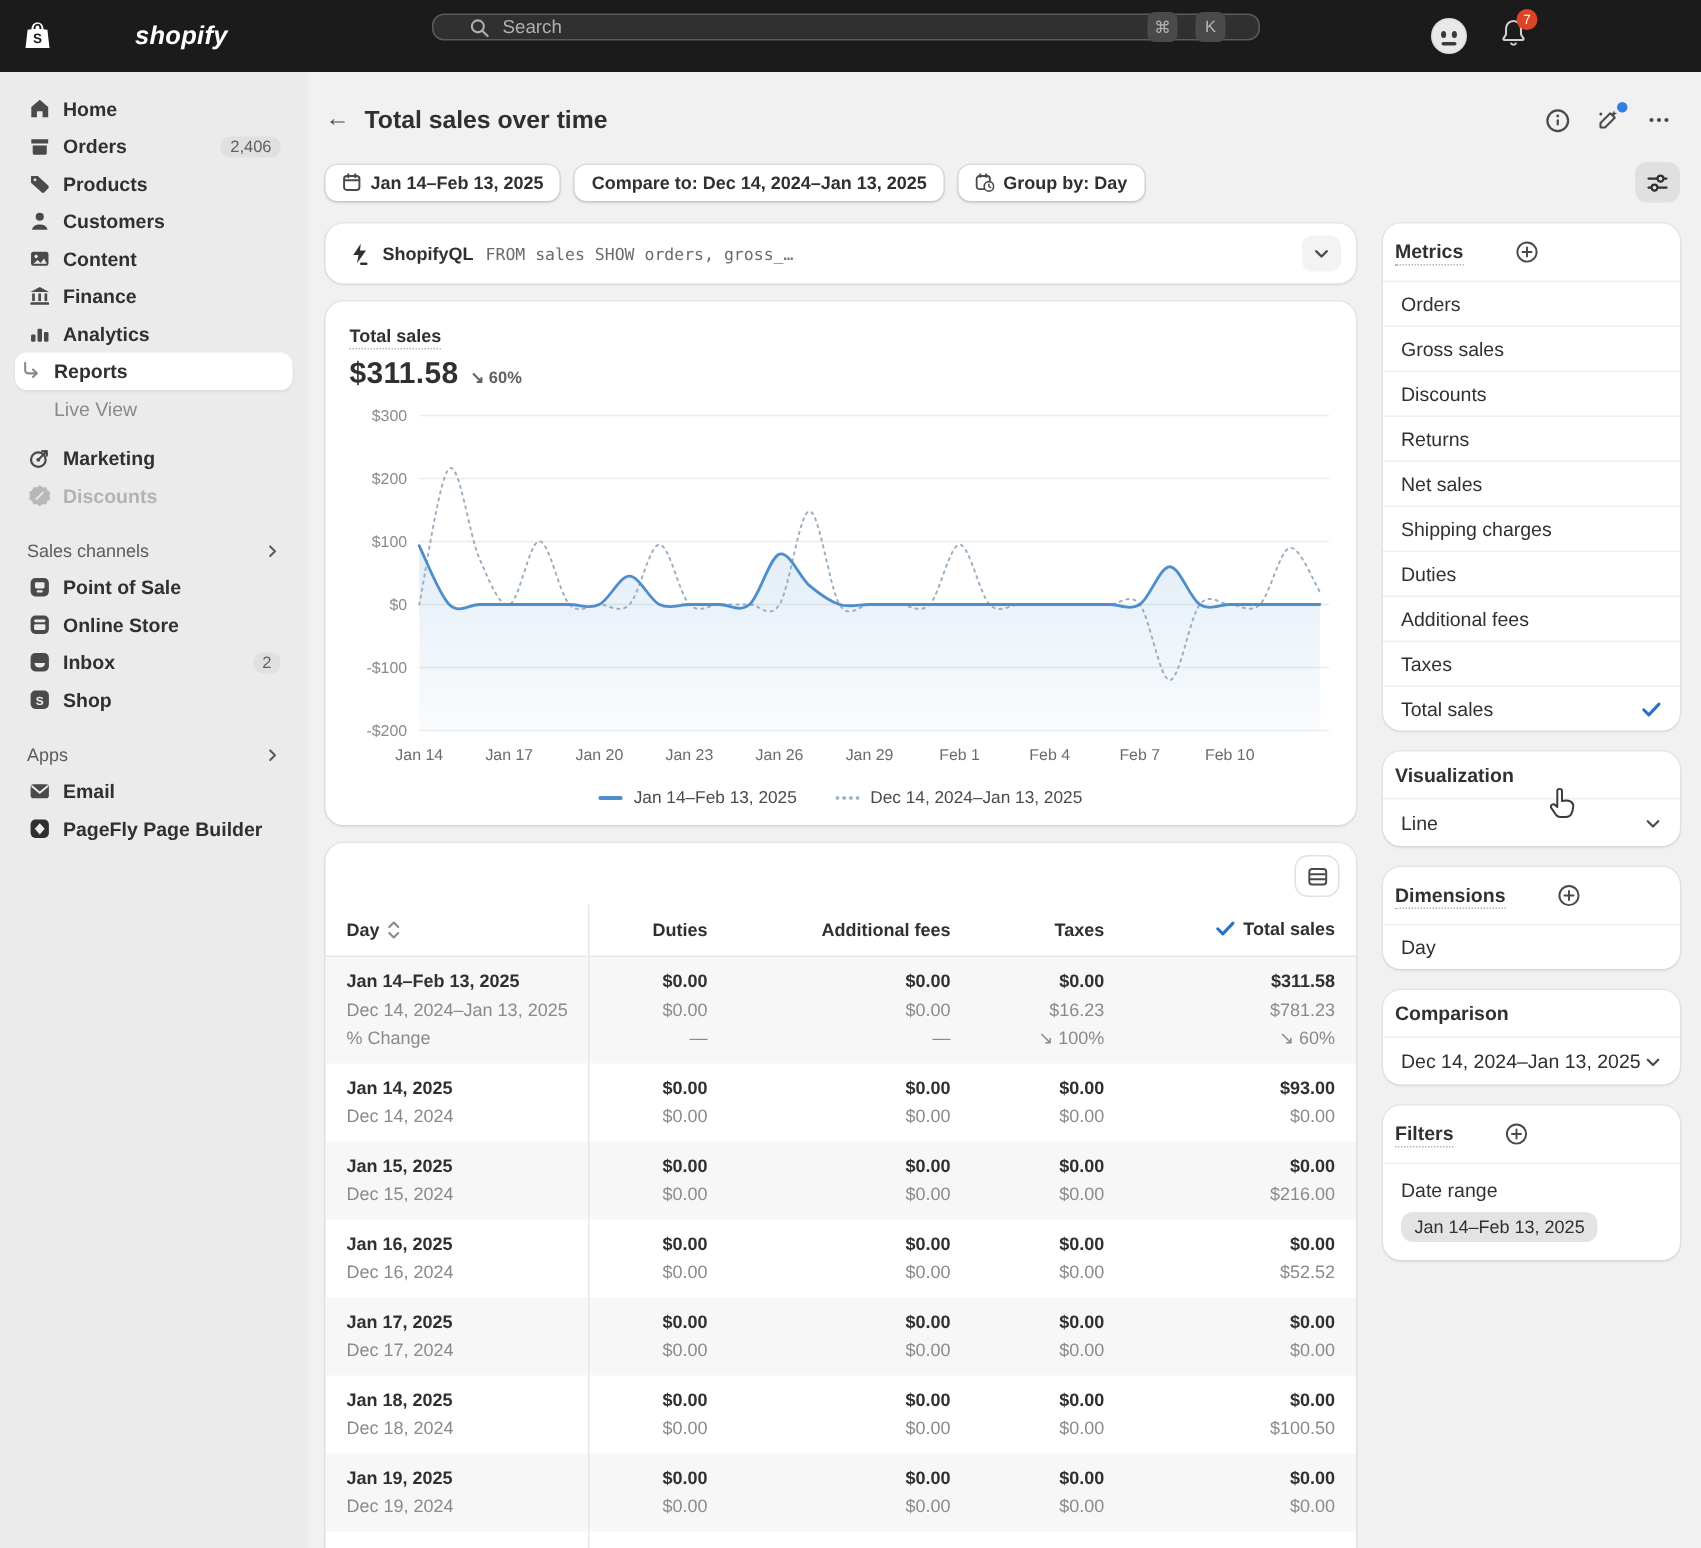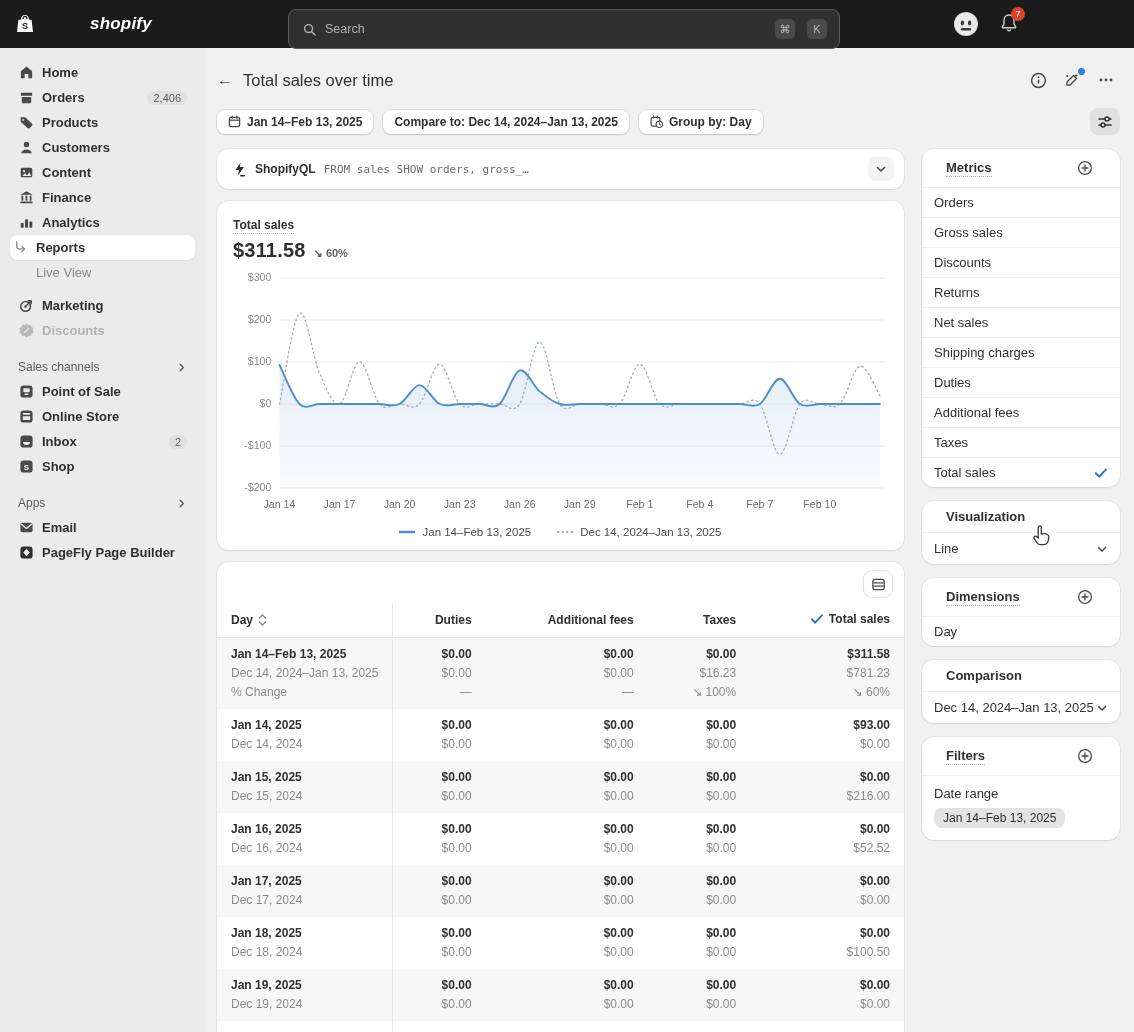--- a/index.html
+++ b/index.html
@@ -10,8 +10,8 @@
   .topbar { height:48px; background:#1b1b1b; display:flex; align-items:center; position:relative; }
   .brand { display:flex; align-items:center; gap:6px; padding-left:14px; }
   .brand-word { color:#fff; font-size:17px; font-weight:700; font-style:italic; letter-spacing:.2px;margin-left:48px; }
-  .searchbox { position:absolute; left:288px; width:552px; height:40px; top:9px; background:#303030;
-    border:1px solid #5b5b5b; border-radius:8px; display:flex; align-items:center; padding:0 12px; gap:8px; }
+  .searchbox { position:absolute; left:288px; width:552px; height:18px; top:9px; background:#303030;
+    border:1px solid #5b5b5b; border-radius:8px; display:flex; align-items:center; padding:0 22px; gap:8px; }
   .searchbox .ph { color:#b0b0b0; font-size:12.5px; flex:1; }
   .kbd { background:#4a4a4a; color:#b7b7b7; border-radius:5px; font-size:11px; min-width:20px; height:20px;
     display:inline-flex; align-items:center; justify-content:center; padding:0 4px; margin-left:4px; }

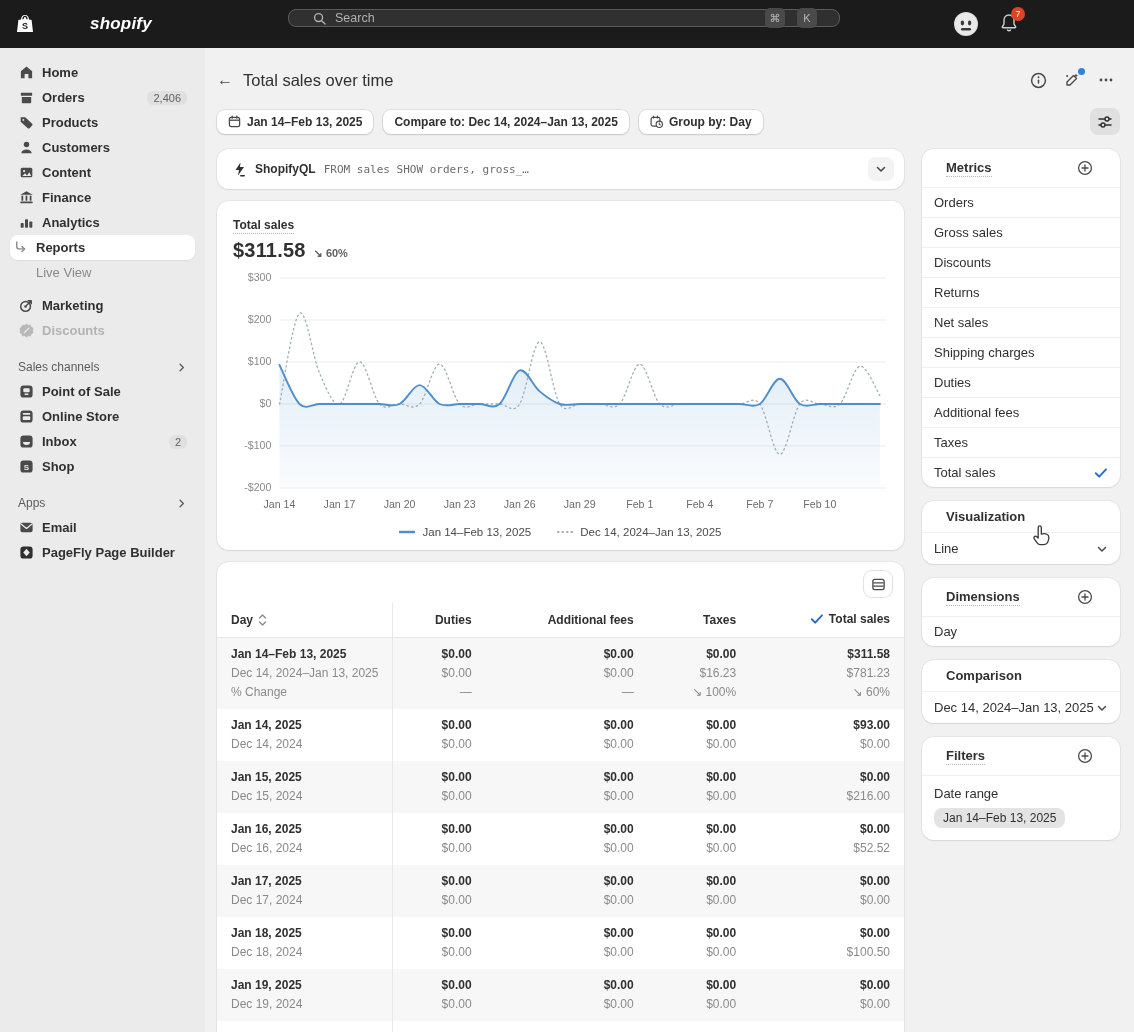--- a/index.html
+++ b/index.html
@@ -44,7 +44,7 @@
   
   .page-head { display:flex; align-items:center; margin-top:19px; }
   .back-btn { font-size:16px; color:#4a4a4a; width:26px; cursor:pointer; }
-  .page-title { font-size:16.5px; font-weight:400; color:#303030; }
+  .page-title { font-size:16.5px; font-weight:700; color:#303030; }
   .head-actions { margin-left:auto; display:flex; gap:6px; }
   .hbtn { width:28px; height:26px; border-radius:8px; display:flex; align-items:center; justify-content:center;
     cursor:pointer; position:relative; }

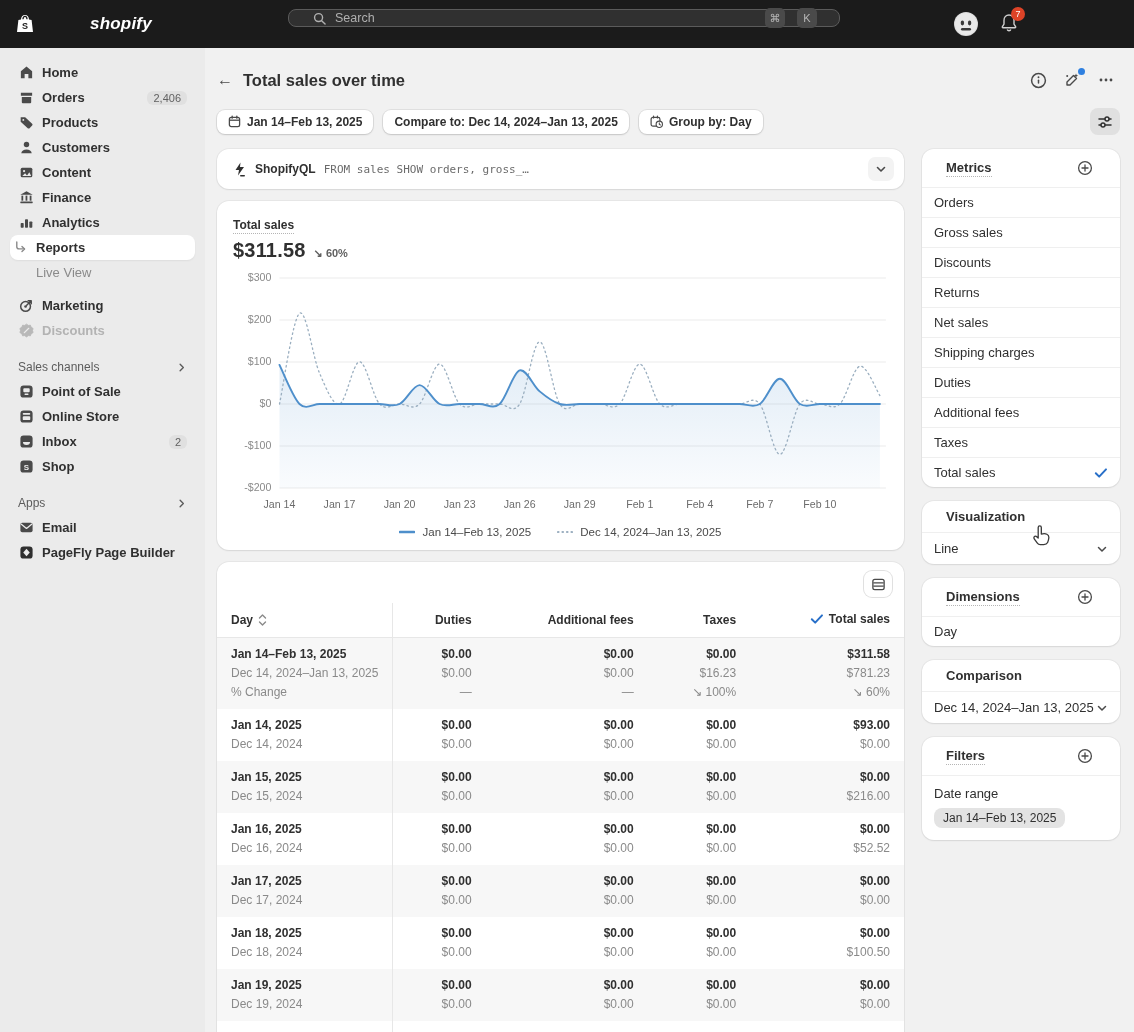--- a/index.html
+++ b/index.html
@@ -98,7 +98,7 @@
 
   
   .pcard { background:#fff; border-radius:12px; box-shadow:0 0 0 1px rgba(0,0,0,.045), 0 1px 2px rgba(0,0,0,.07); overflow:hidden; }
-  .phead { display:flex; align-items:center; justify-content:space-between; padding:8px 24px;gap:31px; }
+  .phead { display:flex; align-items:center; justify-content:flex-start; padding:8px 8px;gap:31px; }
   .phead .t { font-size:13px; font-weight:700; }
   .phead .t.dotted { border-bottom:1.5px dotted #b5b5b5; padding-bottom:1px; }
   .pitem { padding:7px 12px; font-size:13px; border-top:1px solid #efefef; display:flex; align-items:center; justify-content:space-between; cursor:pointer; }

